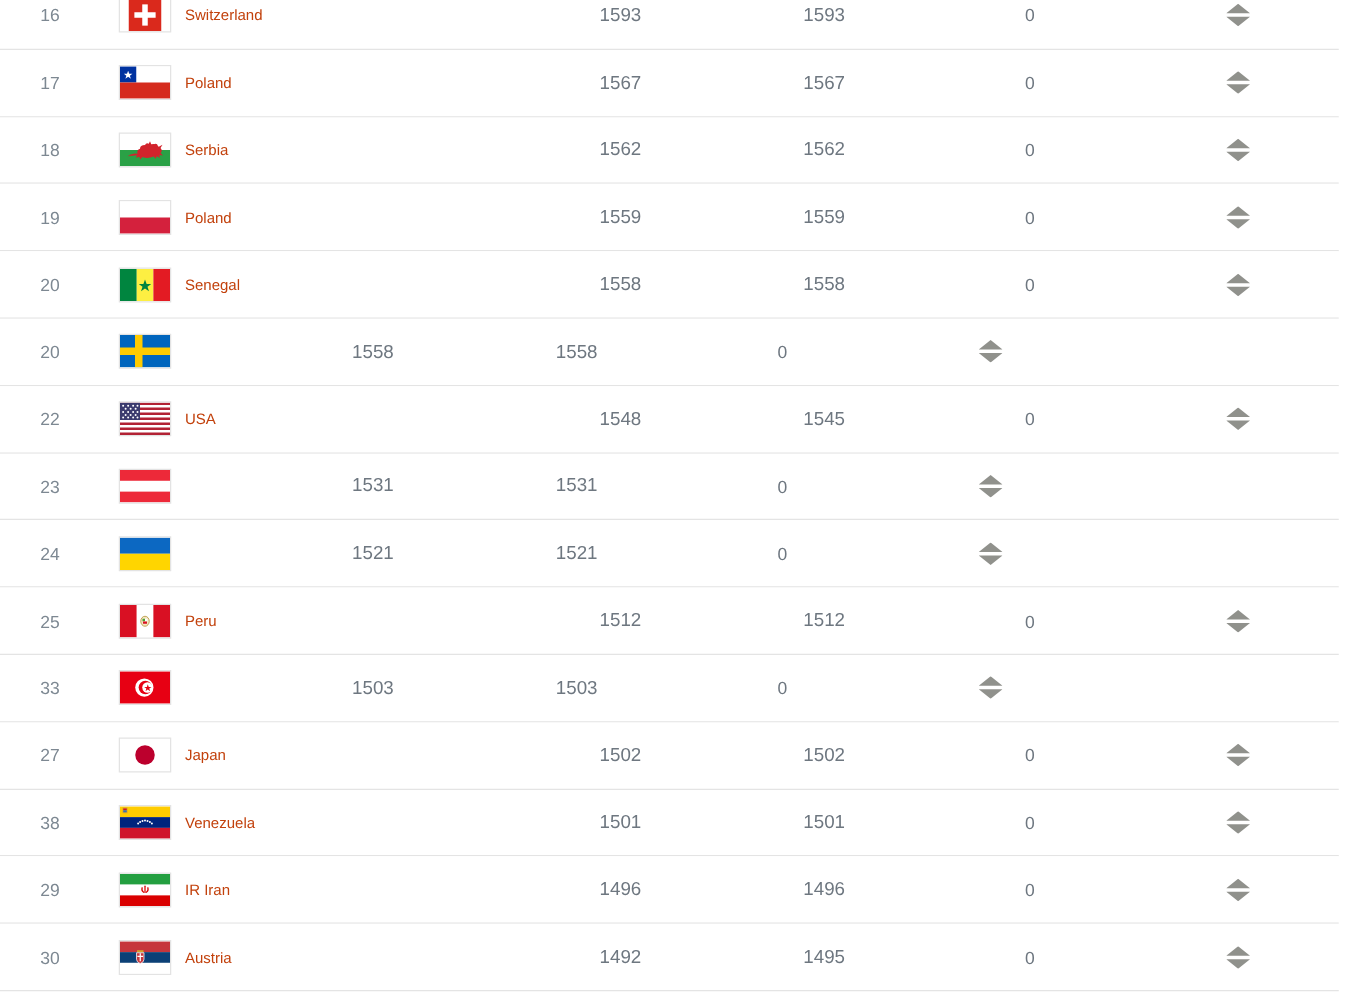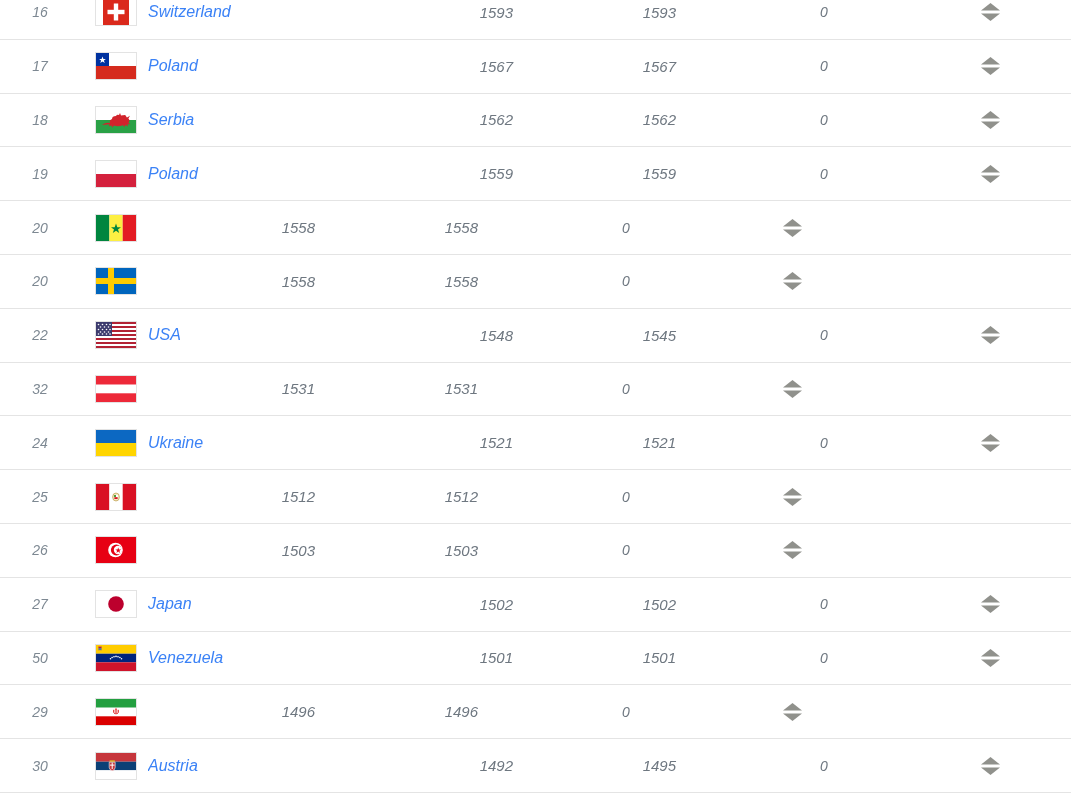--- a/index.html
+++ b/index.html
@@ -8,7 +8,7 @@
     font-family:"Liberation Sans","DejaVu Sans",sans-serif;
     -webkit-font-smoothing:antialiased;
   }
-  .viewport{width:1085px;height:799px;overflow:hidden;position:relative;font-style:italic;}
+  .viewport{width:1085px;height:799px;overflow:hidden;position:relative;}
   .table{width:1071px;position:absolute;top:-14px;left:0;}
   .row{
     display:flex;align-items:center;

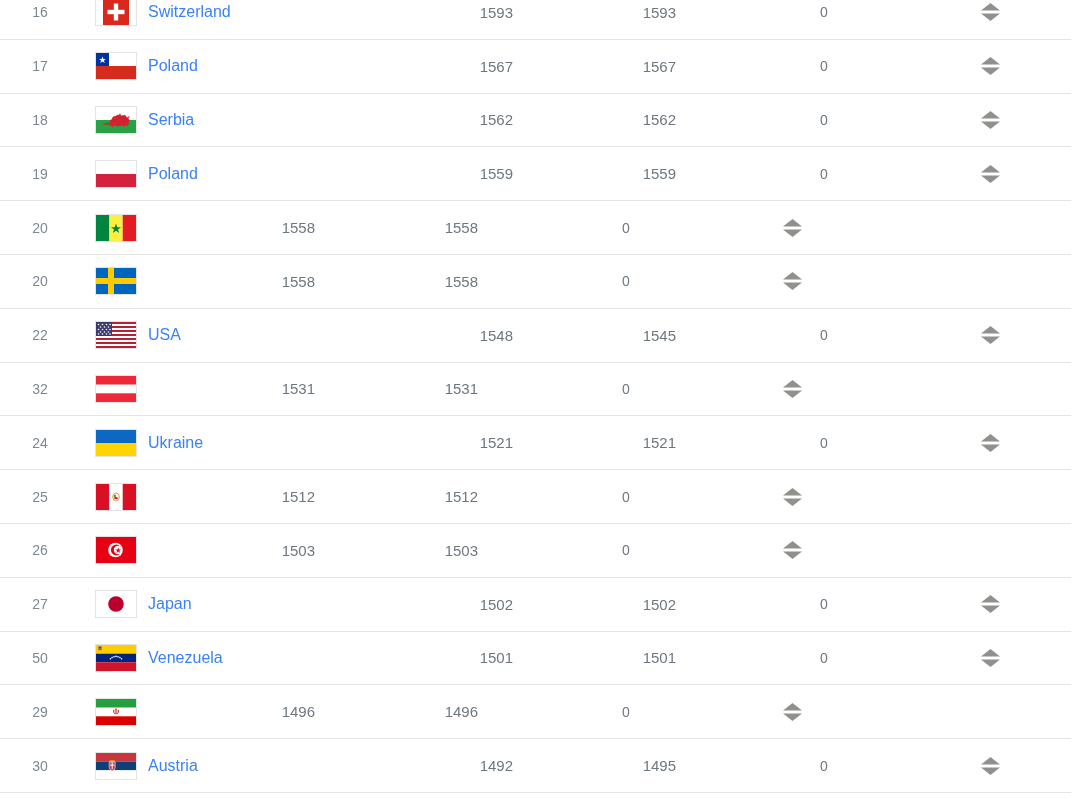--- a/index.html
+++ b/index.html
@@ -25,7 +25,7 @@
     display:flex;align-items:center;justify-content:center;overflow:hidden;
   }
   .flagbox svg{display:block;}
-  .name{width:198px;color:#3b82f6;font-size:16px;white-space:nowrap;overflow:hidden;}
+  .name{width:198px;color:#c2410c;font-size:12px;white-space:nowrap;overflow:hidden;}
   .pts{width:167px;text-align:right;color:#6e7780;font-size:15px;}
   .prev{width:163px;text-align:right;color:#6e7780;font-size:15px;}
   .pm{width:296px;text-align:center;color:#6e7780;font-size:14px;}

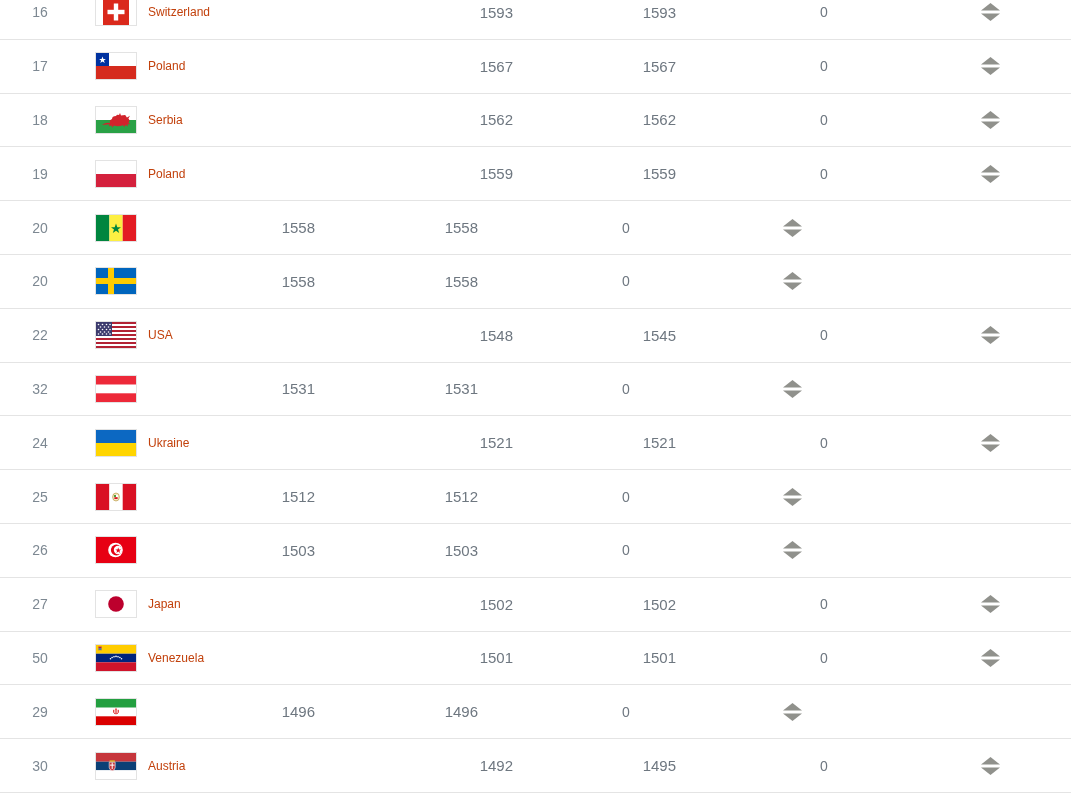--- a/index.html
+++ b/index.html
@@ -145,6 +145,7 @@
             </svg>
           </span>
     </div>
+    <div class="cell name">Senegal</div>
     <div class="cell pts">1558</div>
     <div class="cell prev">1558</div>
     <div class="cell pm">0</div>

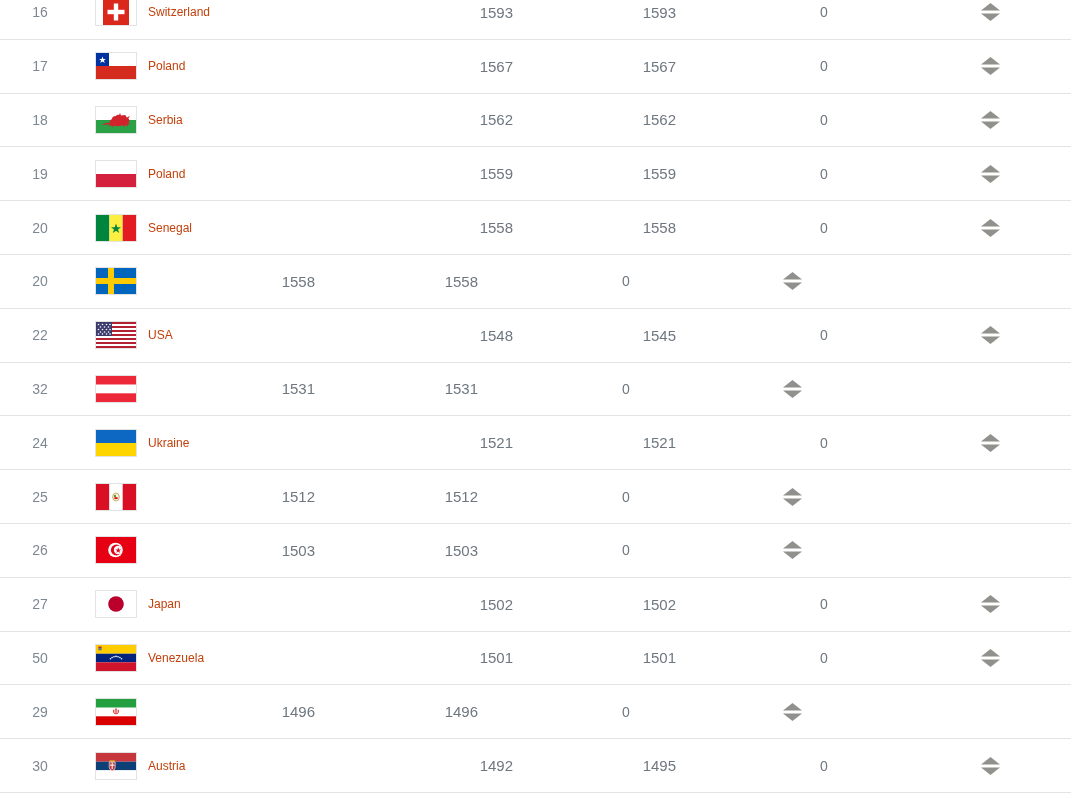--- a/index.html
+++ b/index.html
@@ -231,7 +231,7 @@
   </div>
 
   <div class="row">
-    <div class="cell rank">32</div>
+    <div class="cell rank">23</div>
     <div class="cell flagcell">
       <span class="flagbox">
             <svg width="40" height="26" viewBox="0 0 40 26" xmlns="http://www.w3.org/2000/svg">

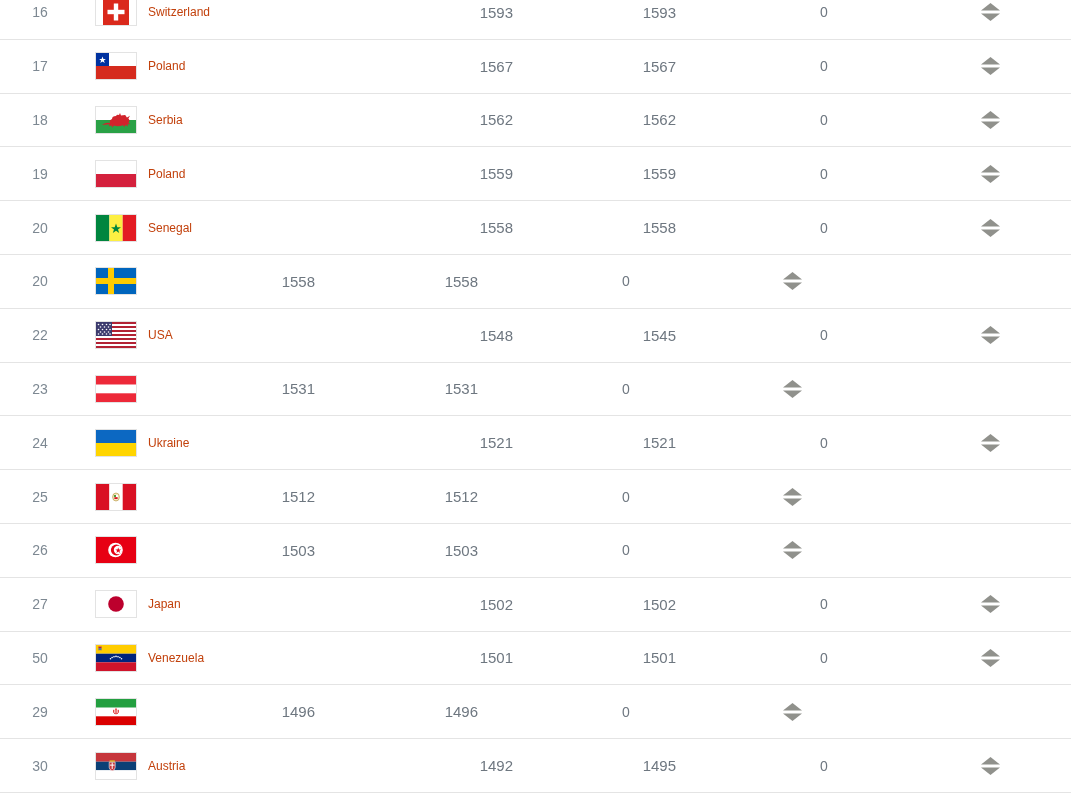--- a/index.html
+++ b/index.html
@@ -262,7 +262,6 @@
             </svg>
           </span>
     </div>
-    <div class="cell name">Ukraine</div>
     <div class="cell pts">1521</div>
     <div class="cell prev">1521</div>
     <div class="cell pm">0</div>

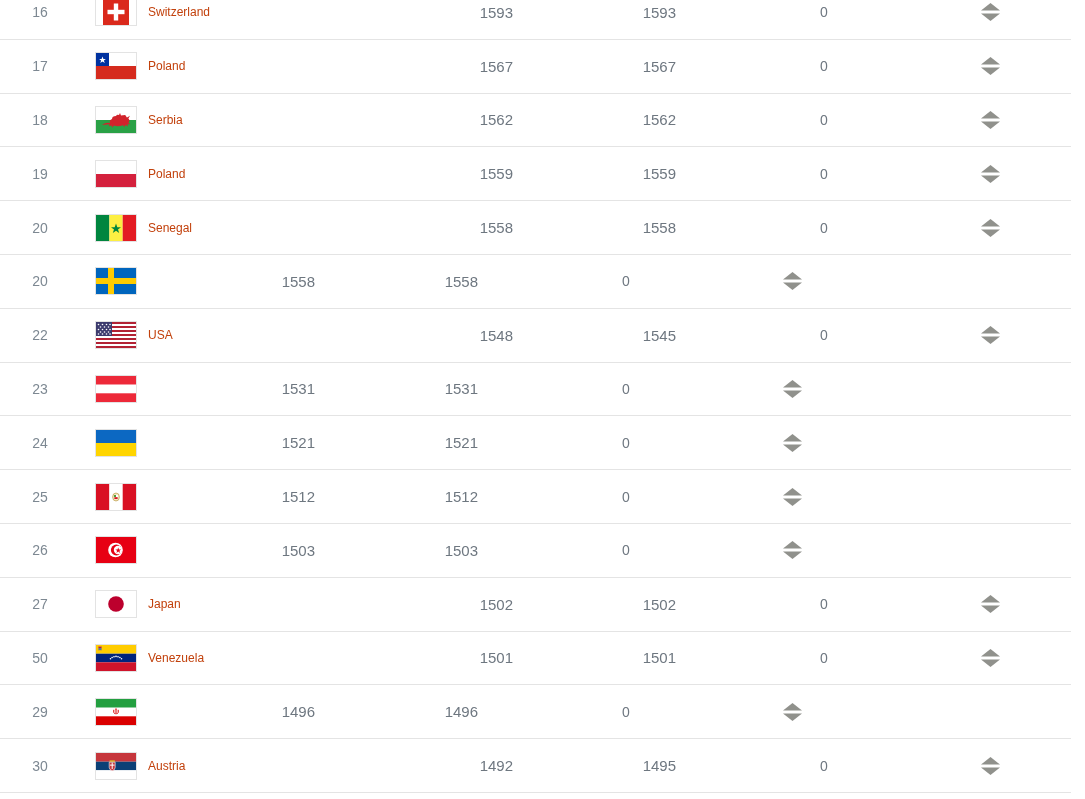--- a/index.html
+++ b/index.html
@@ -290,6 +290,7 @@
             </svg>
           </span>
     </div>
+    <div class="cell name">Peru</div>
     <div class="cell pts">1512</div>
     <div class="cell prev">1512</div>
     <div class="cell pm">0</div>

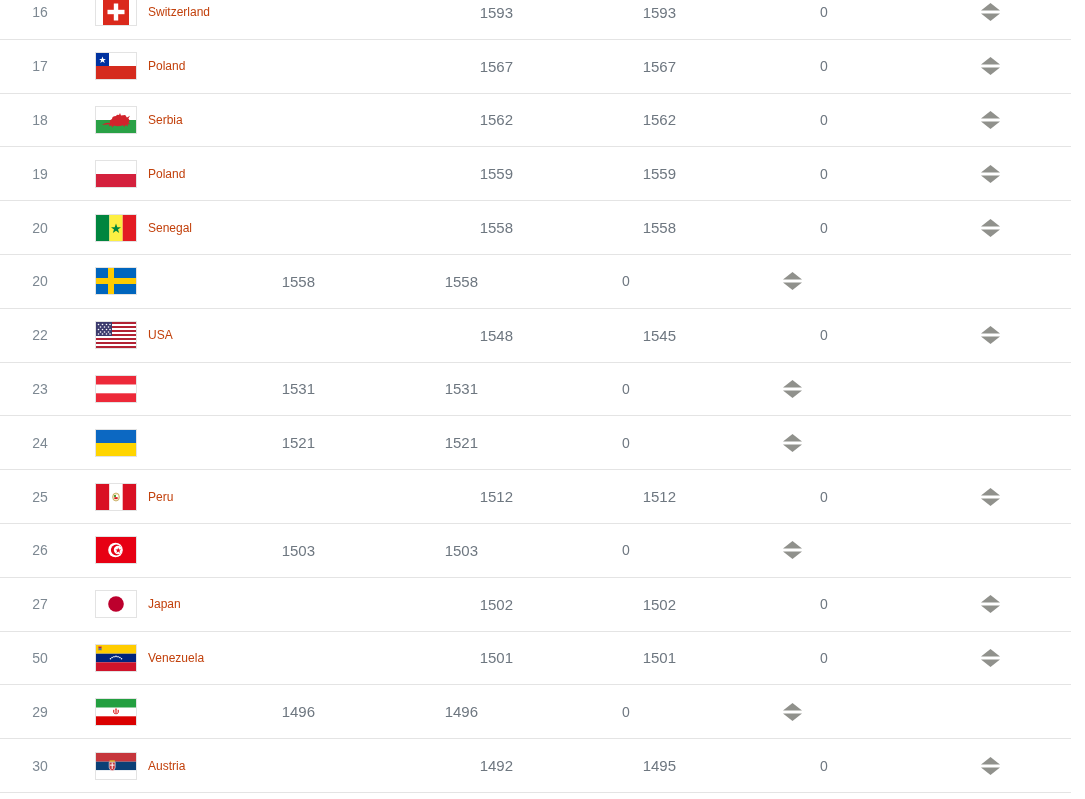--- a/index.html
+++ b/index.html
@@ -303,7 +303,7 @@
   </div>
 
   <div class="row">
-    <div class="cell rank">26</div>
+    <div class="cell rank">33</div>
     <div class="cell flagcell">
       <span class="flagbox">
             <svg width="40" height="26" viewBox="0 0 40 26" xmlns="http://www.w3.org/2000/svg">

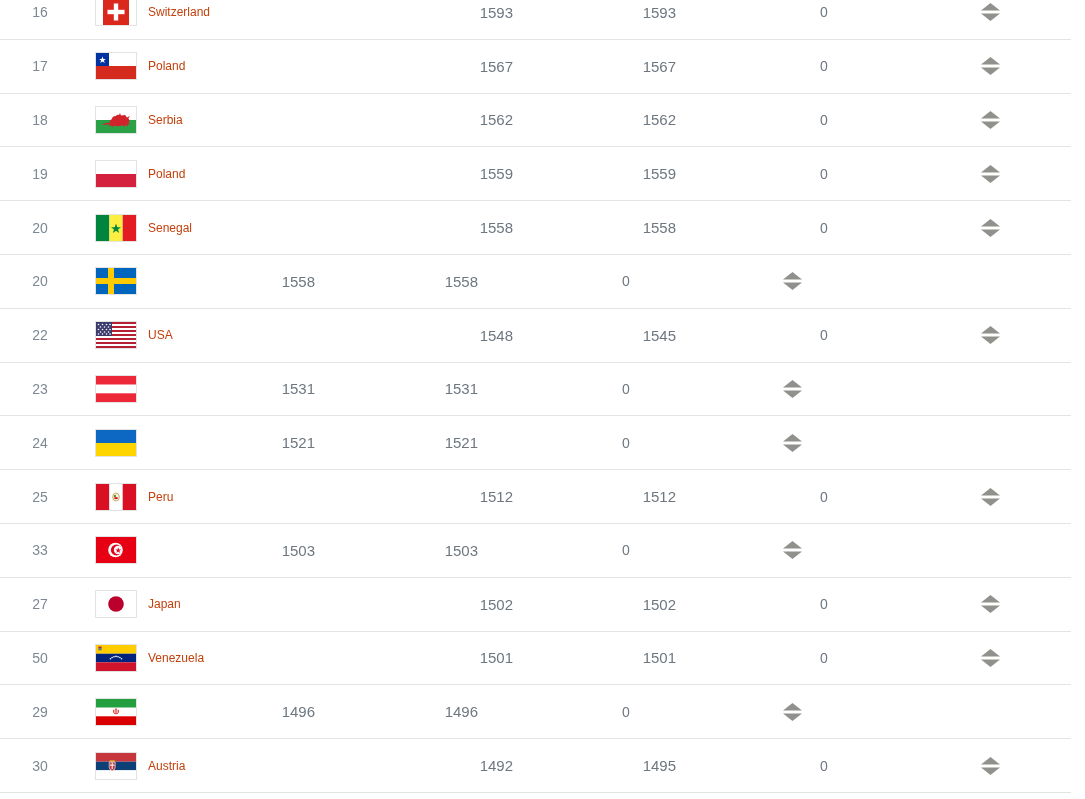--- a/index.html
+++ b/index.html
@@ -349,7 +349,7 @@
   </div>
 
   <div class="row">
-    <div class="cell rank">50</div>
+    <div class="cell rank">38</div>
     <div class="cell flagcell">
       <span class="flagbox">
             <svg width="40" height="26" viewBox="0 0 40 26" xmlns="http://www.w3.org/2000/svg">

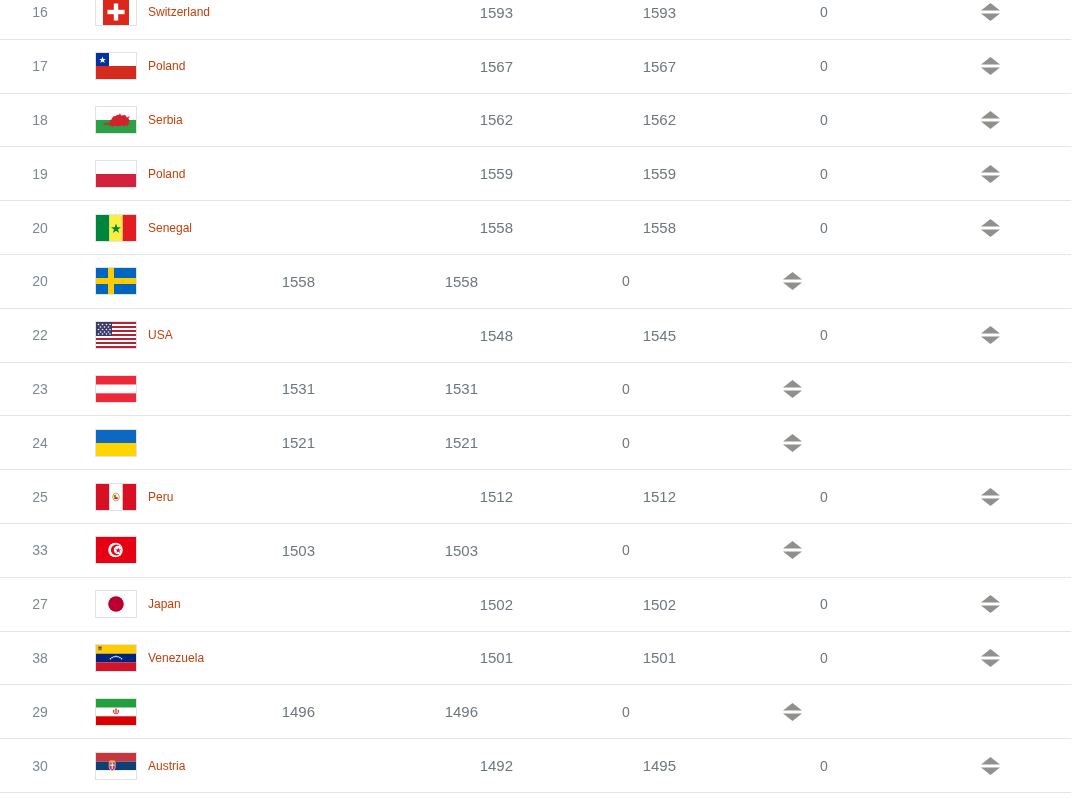--- a/index.html
+++ b/index.html
@@ -402,6 +402,7 @@
             </svg>
           </span>
     </div>
+    <div class="cell name">IR Iran</div>
     <div class="cell pts">1496</div>
     <div class="cell prev">1496</div>
     <div class="cell pm">0</div>

